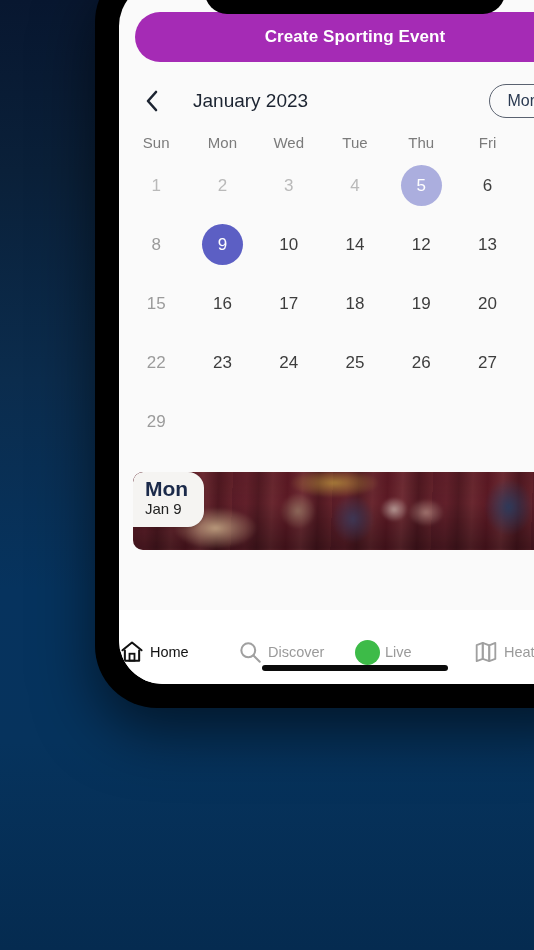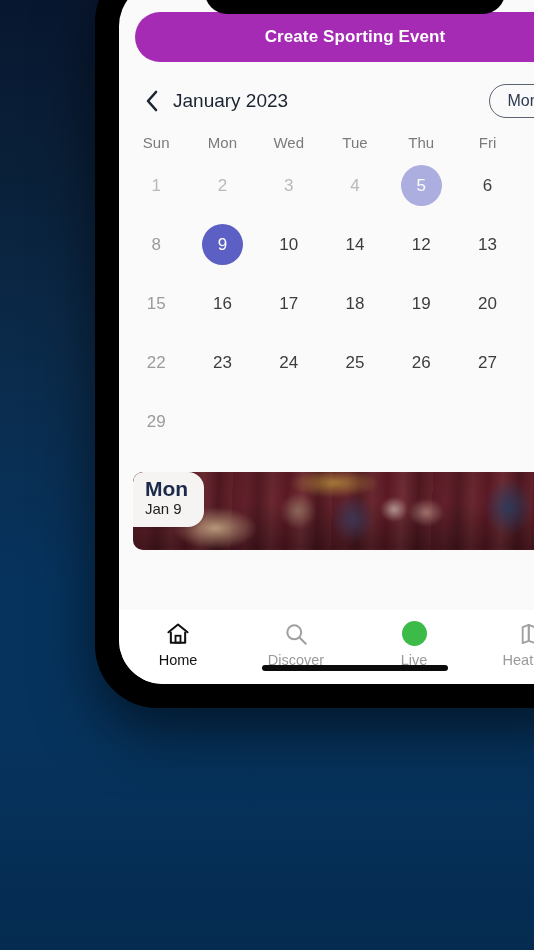--- a/index.html
+++ b/index.html
@@ -107,7 +107,7 @@
   .cal-title {
     font-size: 19px;
     color: #1c2431;
-    margin-left: 8px;
+    margin-left: 28px;
     white-space: nowrap;
     flex: 1 1 auto;
   }

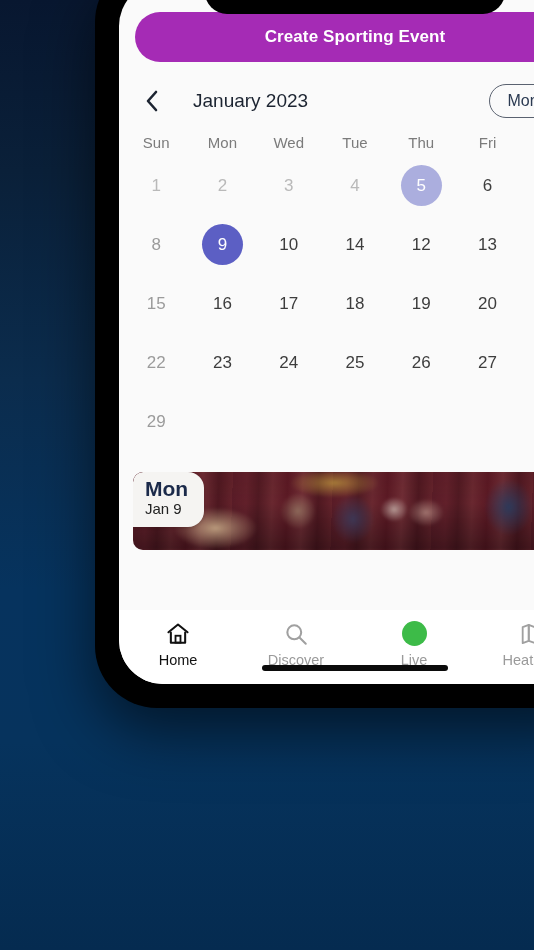--- a/index.html
+++ b/index.html
@@ -231,7 +231,6 @@
   }
   .nav-item {
     display: flex;
-    flex-direction: column;
     align-items: center;
     justify-content: flex-start;
     gap: 5px;

